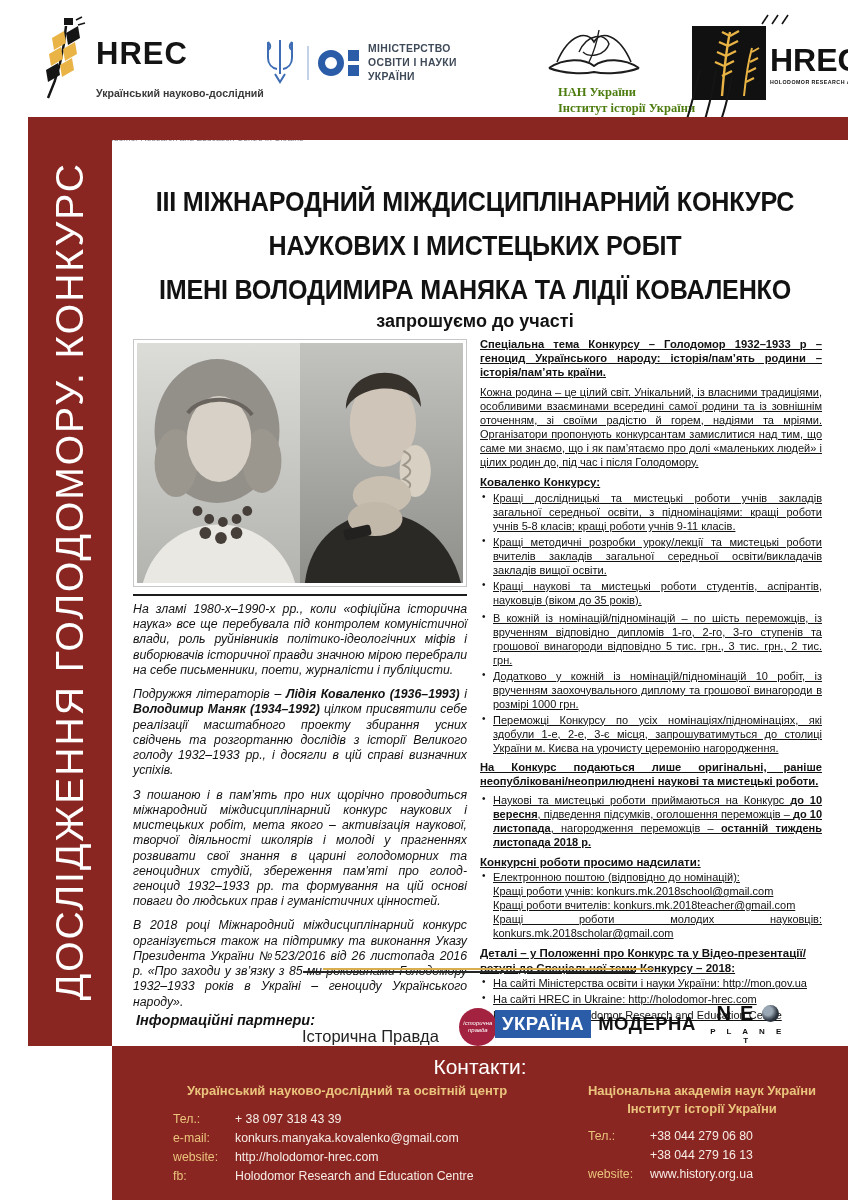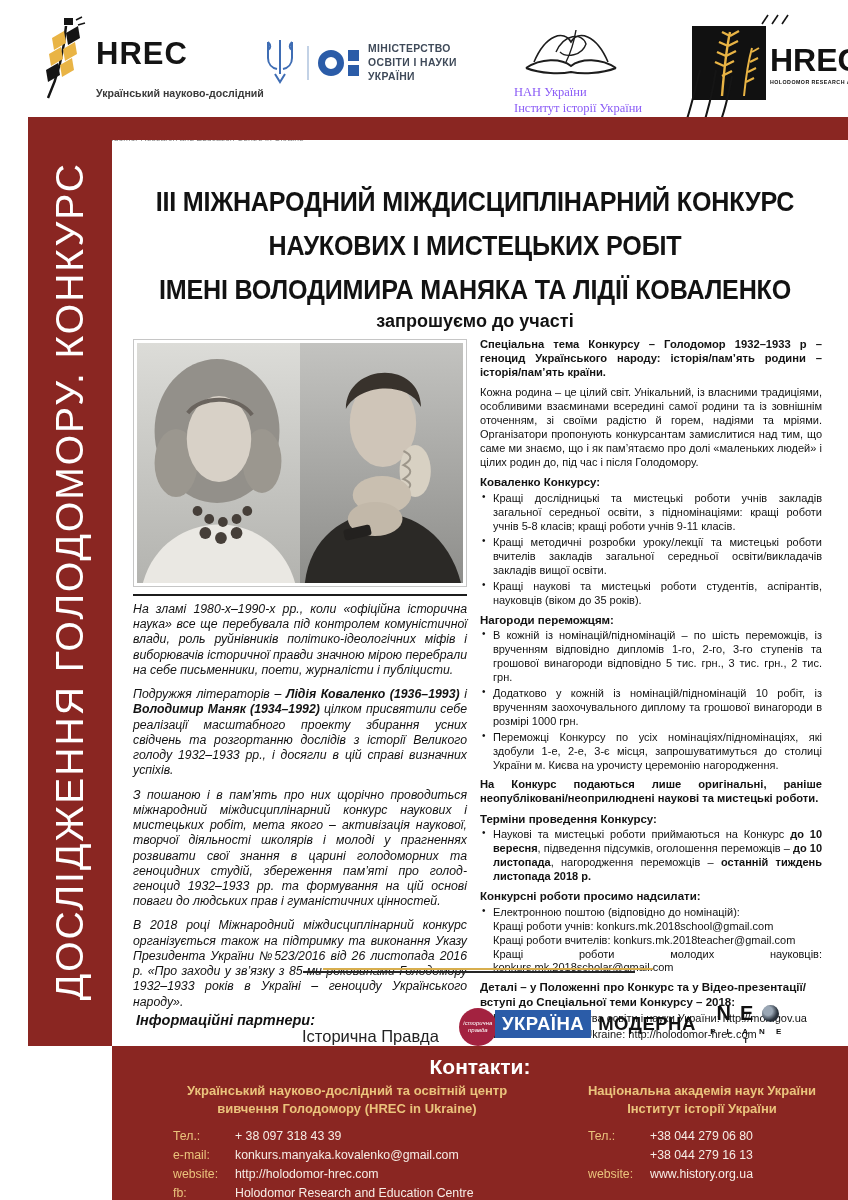--- a/index.html
+++ b/index.html
@@ -28,7 +28,7 @@
 
   .logo-nan{position:absolute;left:492px;top:22px;display:flex;flex-direction:column;align-items:center;}
   .nan-txt{font-family:"Liberation Serif",serif;text-align:left;align-self:flex-start;margin-left:22px;}
-  .nan-l1,.nan-l2{font-size:12.5px;font-weight:400;color:#8b5cf6;line-height:1.3;}
+  .nan-l1,.nan-l2{font-size:12.5px;font-weight:700;color:#4d7c0f;line-height:1.3;margin-left:44px;}
   .nan-l3{font-size:10.3px;color:#6e6e6e;letter-spacing:.4px;margin-top:1px;}
 
   .logo-hrec-con{position:absolute;left:682px;top:12px;width:150px;}

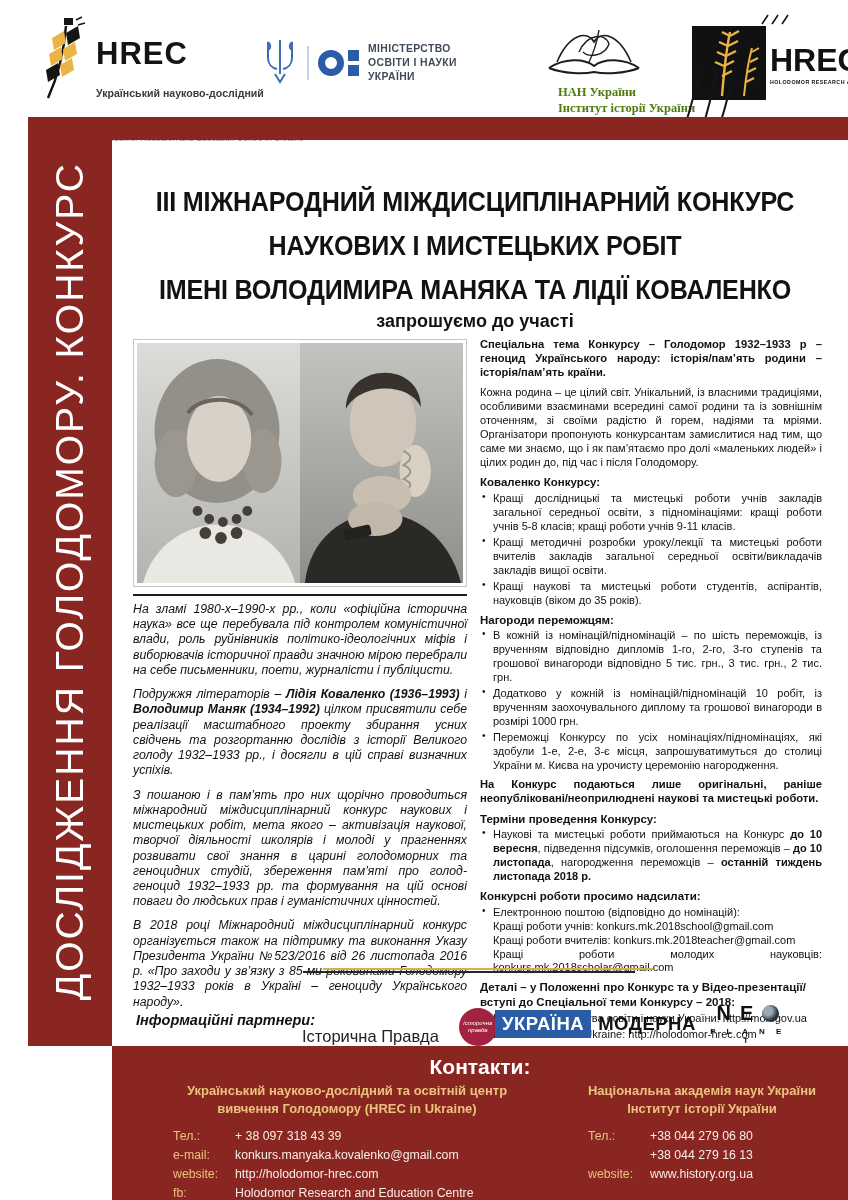--- a/index.html
+++ b/index.html
@@ -57,7 +57,7 @@
   .left-col p{margin-bottom:9px;}
 
   
-  .right-col{position:absolute;left:480px;top:337px;width:342px;font-size:11px;line-height:1.27;color:#121212;text-align:justify;}
+  .right-col{position:absolute;left:480px;top:337px;width:342px;font-size:11px;line-height:1.27;color:#121212;text-align:justify;text-decoration:underline;}
   .right-col .bold-par{font-weight:700;font-size:11.2px;margin-bottom:6px;}
   .right-col .par{margin-bottom:6px;}
   .right-col h3{font-size:11.5px;font-weight:700;margin:5px 0 2px;text-align:left;}

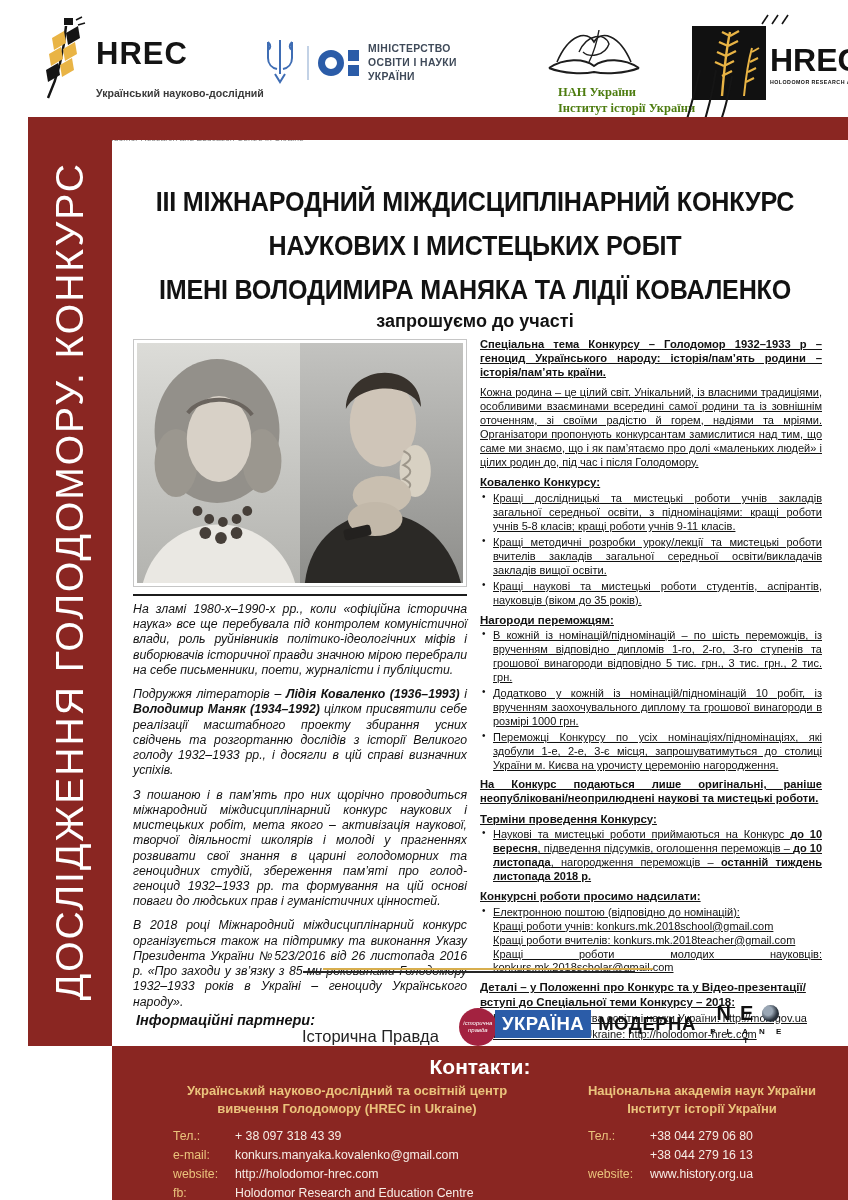--- a/index.html
+++ b/index.html
@@ -275,7 +275,6 @@
     <li>Кращі наукові та мистецькі роботи студентів, аспірантів, науковців (віком до 35 років).</li>
   </ul>
 
-  <h3>Нагороди переможцям:</h3>
   <ul>
     <li>В кожній із номінацій/підномінацій – по шість переможців, із врученням відповідно дипломів 1-го, 2-го, 3-го ступенів та грошової винагороди відповідно 5 тис. грн., 3 тис. грн., 2 тис. грн.</li>
     <li>Додатково у кожній із номінацій/підномінацій 10 робіт, із врученням заохочувального диплому та грошової винагороди в розмірі 1000 грн.</li>

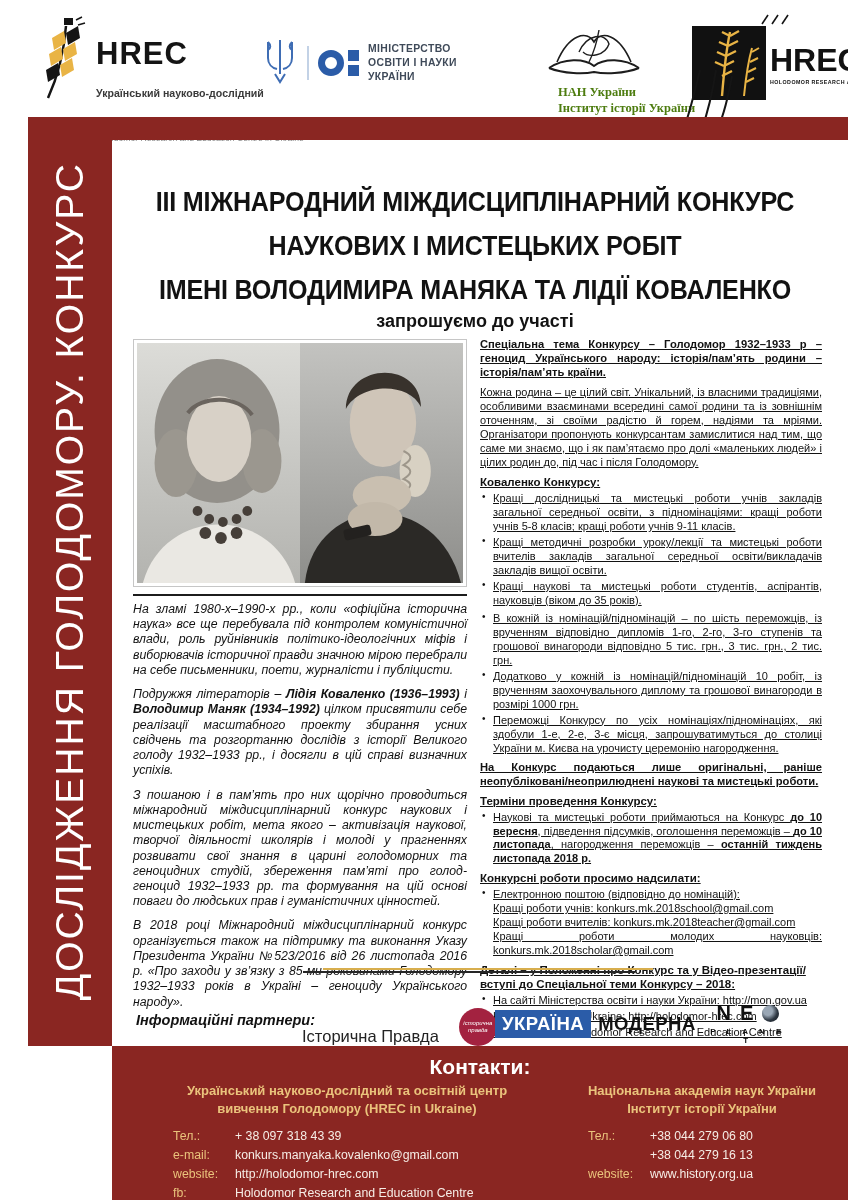--- a/index.html
+++ b/index.html
@@ -283,7 +283,6 @@
 
   <div class="bold-par">На Конкурс подаються лише оригінальні, раніше неопубліковані/неоприлюднені наукові та мистецькі роботи.</div>
 
-  <h3>Терміни проведення Конкурсу:</h3>
   <ul>
     <li><span>Наукові та мистецькі роботи приймаються на Конкурс </span><span style="font-weight: 700;">до 10 вересня</span><span>, підведення підсумків, оголошення переможців – </span><span style="font-weight: 700;">до 10 листопада</span><span>, нагородження переможців – </span><span style="font-weight: 700;">останній тиждень листопада 2018 р.</span></li>
   </ul>

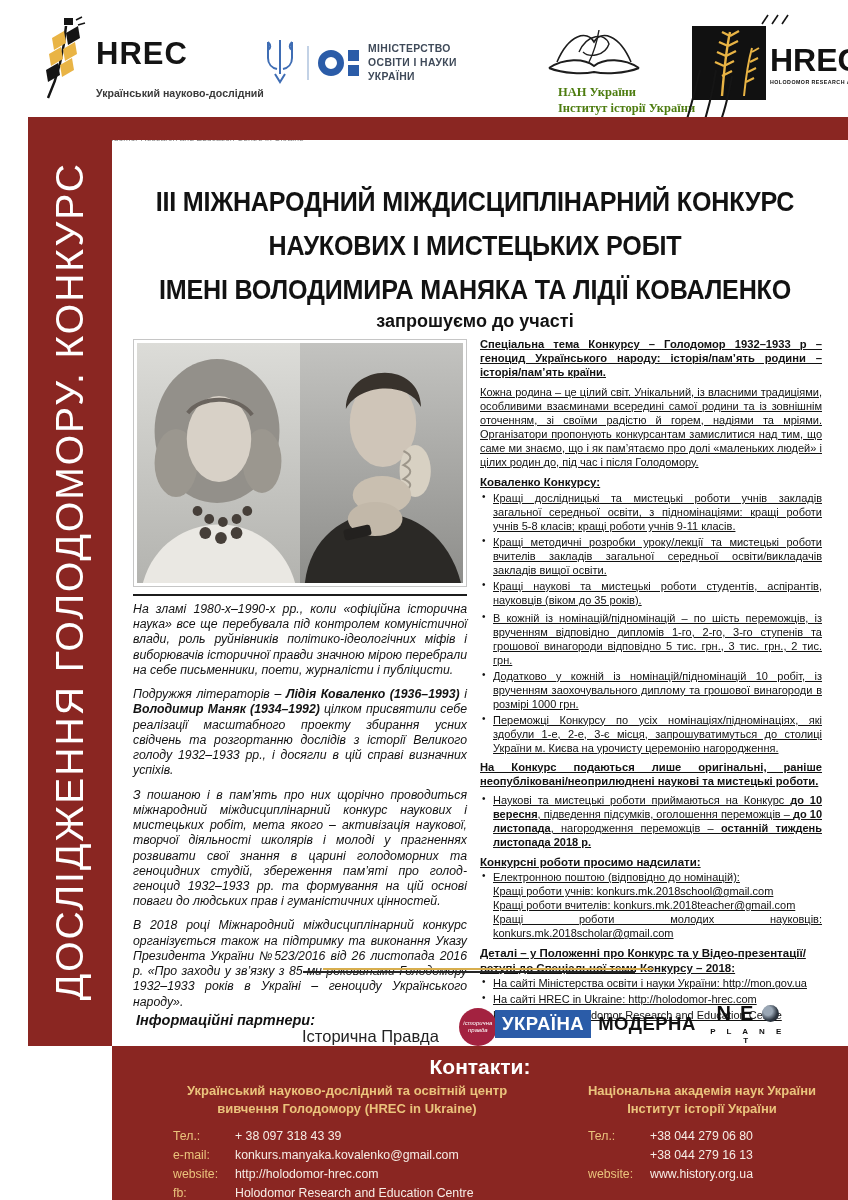--- a/index.html
+++ b/index.html
@@ -86,7 +86,7 @@
 
   
   .footer{position:absolute;left:112px;right:0;top:1046px;bottom:0;background:var(--maroon);}
-  .footer-title{position:absolute;left:0;right:0;top:9px;text-align:center;color:#fff;font-weight:700;font-size:21px;}
+  .footer-title{position:absolute;left:0;right:0;top:9px;text-align:center;color:#fff;font-weight:400;font-size:21px;}
   .f-col{position:absolute;top:36px;}
   .f-left{left:45px;width:380px;}
   .f-right{left:440px;width:300px;}

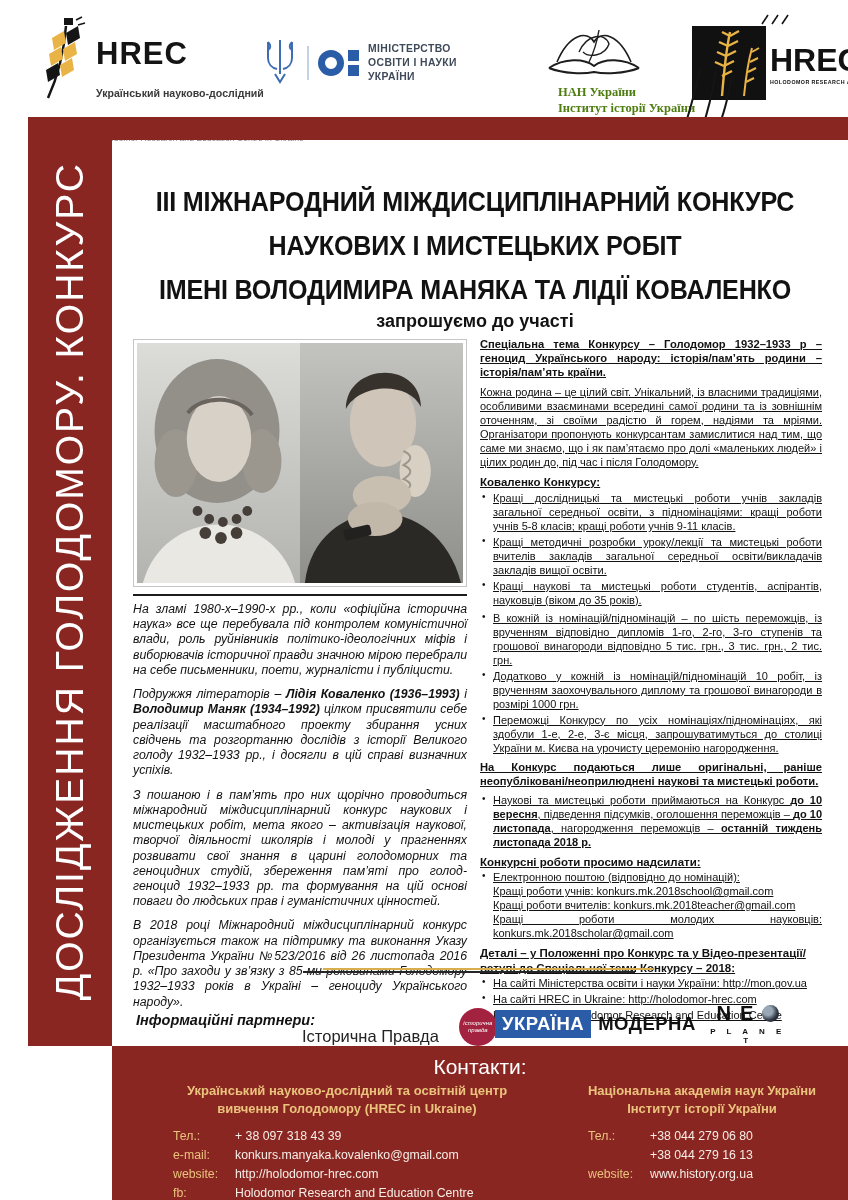--- a/index.html
+++ b/index.html
@@ -335,7 +335,6 @@
   <div class="f-col f-left">
     <div class="org-title">
       <div>Український науково-дослідний та освітній центр</div>
-      <div>вивчення Голодомору (HREC in Ukraine)</div>
     </div>
     <div class="rows">
       <div class="c-row">

